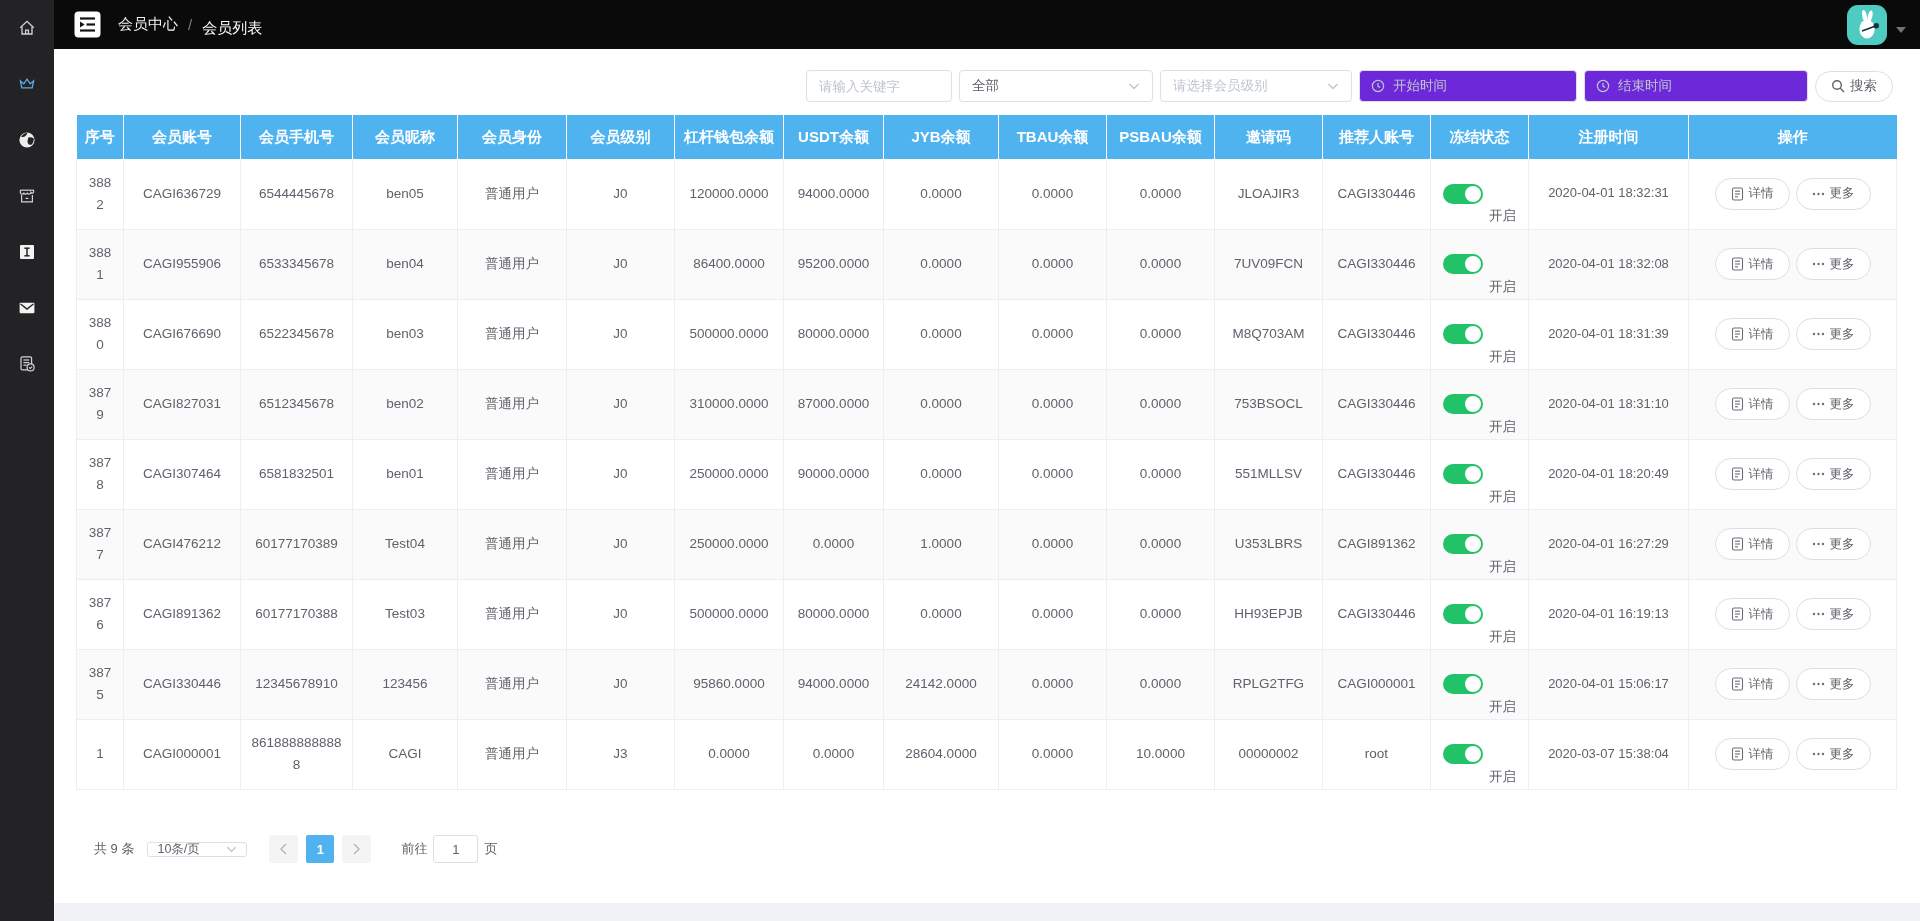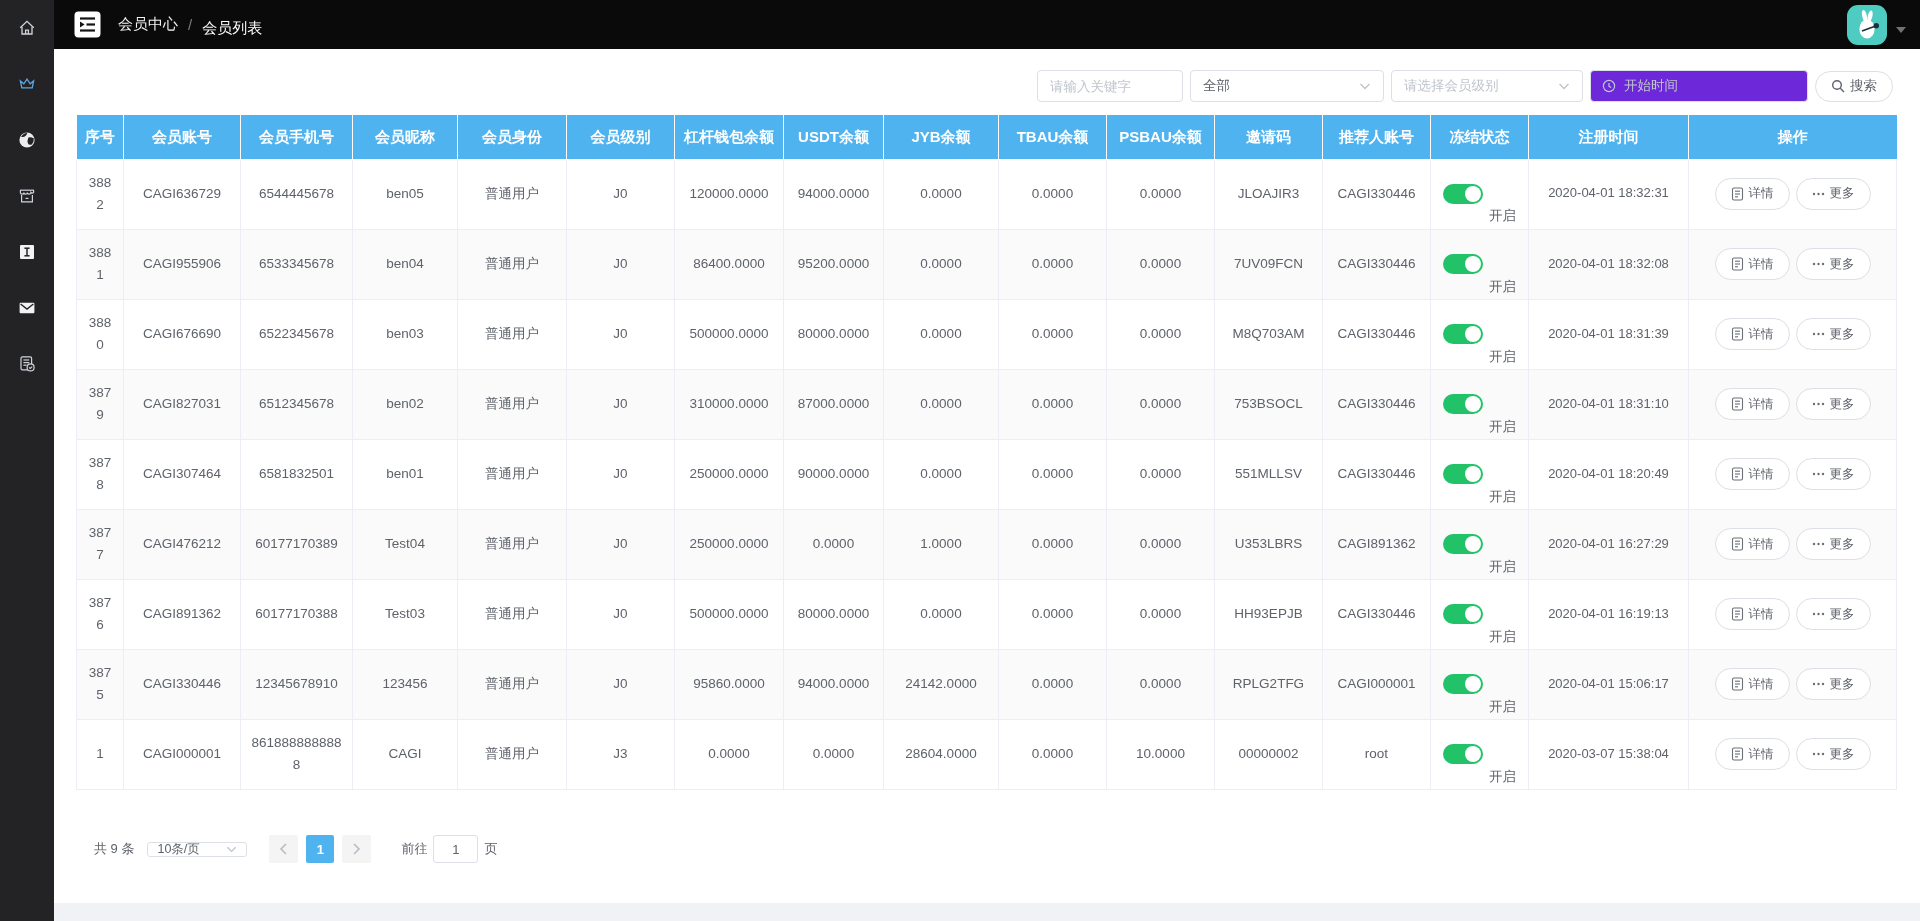--- a/index.html
+++ b/index.html
@@ -201,6 +201,13 @@
         </svg>
       <span class="ph">开始时间</span>
     </div>
+    <div class="datebox date-end">
+      <svg width="14" height="14" viewBox="0 0 14 14">
+          <circle cx="7" cy="7" r="5.6" fill="none" stroke="#bfc5cd" stroke-width="1.2"></circle>
+          <path d="M7 4 V7.3 L9.2 8.6" fill="none" stroke="#bfc5cd" stroke-width="1.2"></path>
+        </svg>
+      <span class="ph">结束时间</span>
+    </div>
     <button class="search-btn">
       <svg width="14" height="14" viewBox="0 0 14 14">
           <circle cx="6" cy="6" r="4.3" fill="none" stroke="#5e626a" stroke-width="1.4"></circle>

